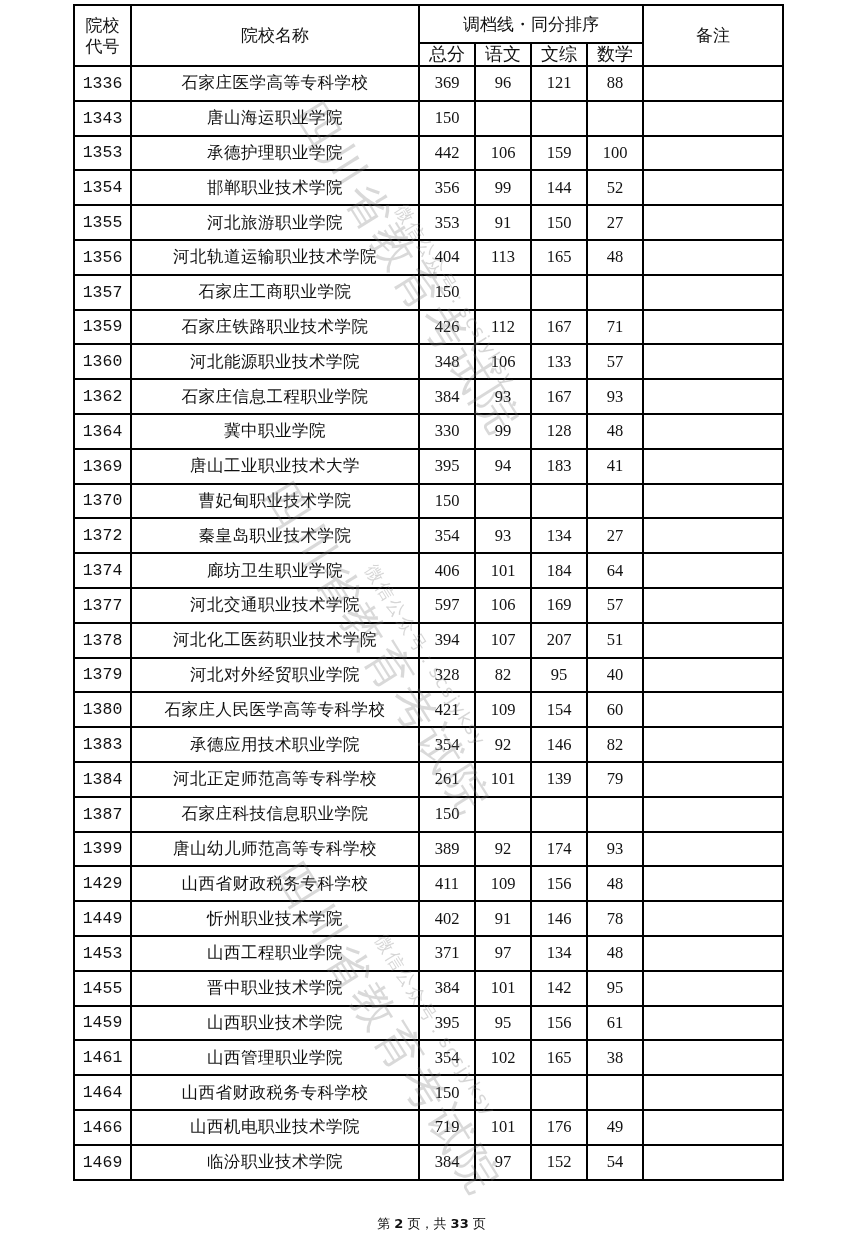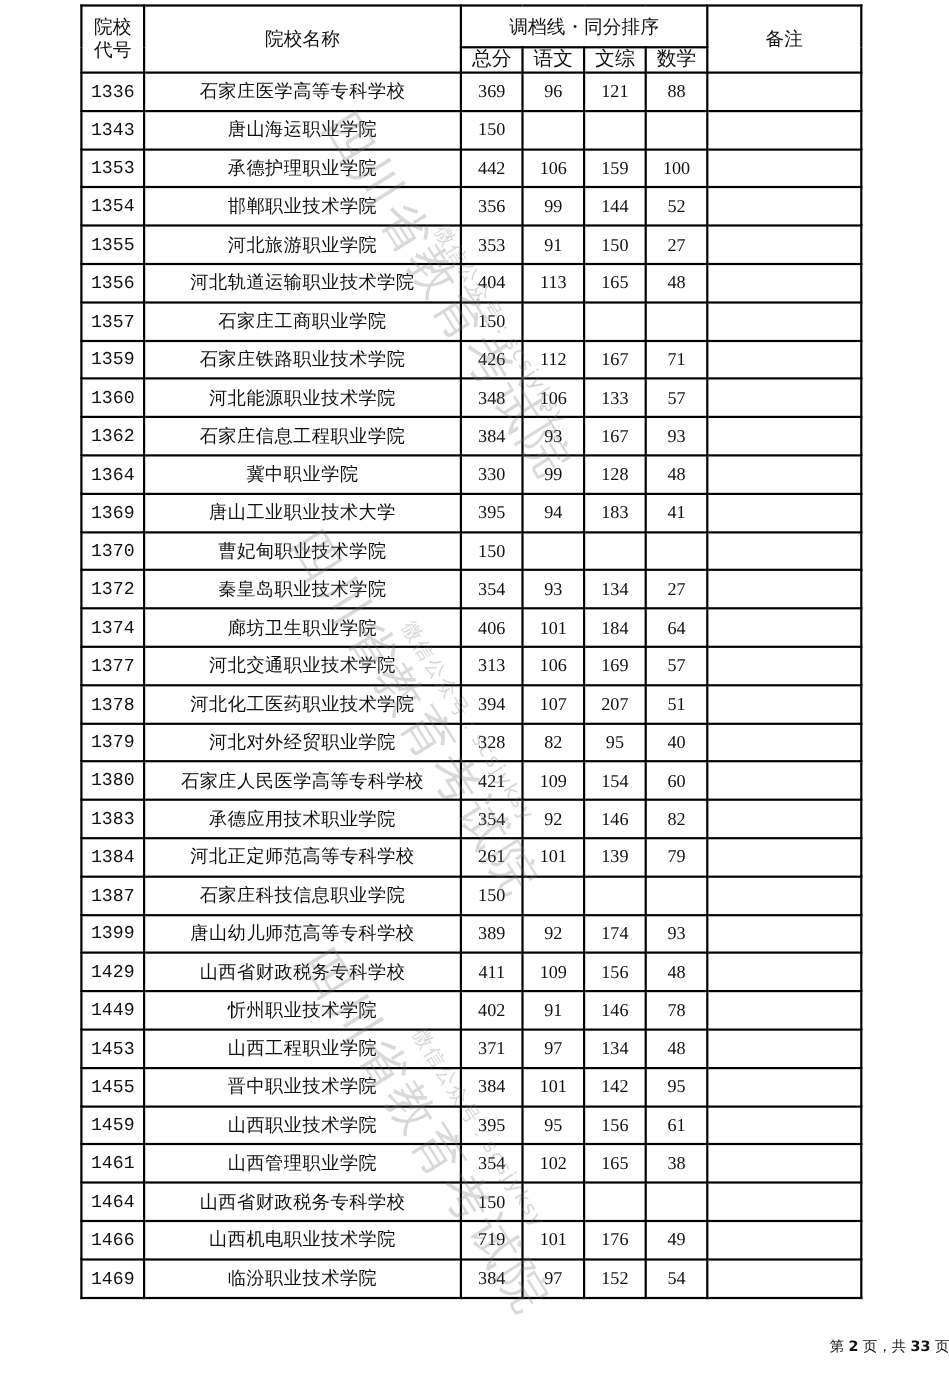--- a/index.html
+++ b/index.html
@@ -205,7 +205,7 @@
         <tr class="row">
           <td class="code">1377</td>
           <td class="name">河北交通职业技术学院</td>
-          <td class="num">313</td>
+          <td class="num">597</td>
           <td class="num">106</td>
           <td class="num">169</td>
           <td class="num">57</td>

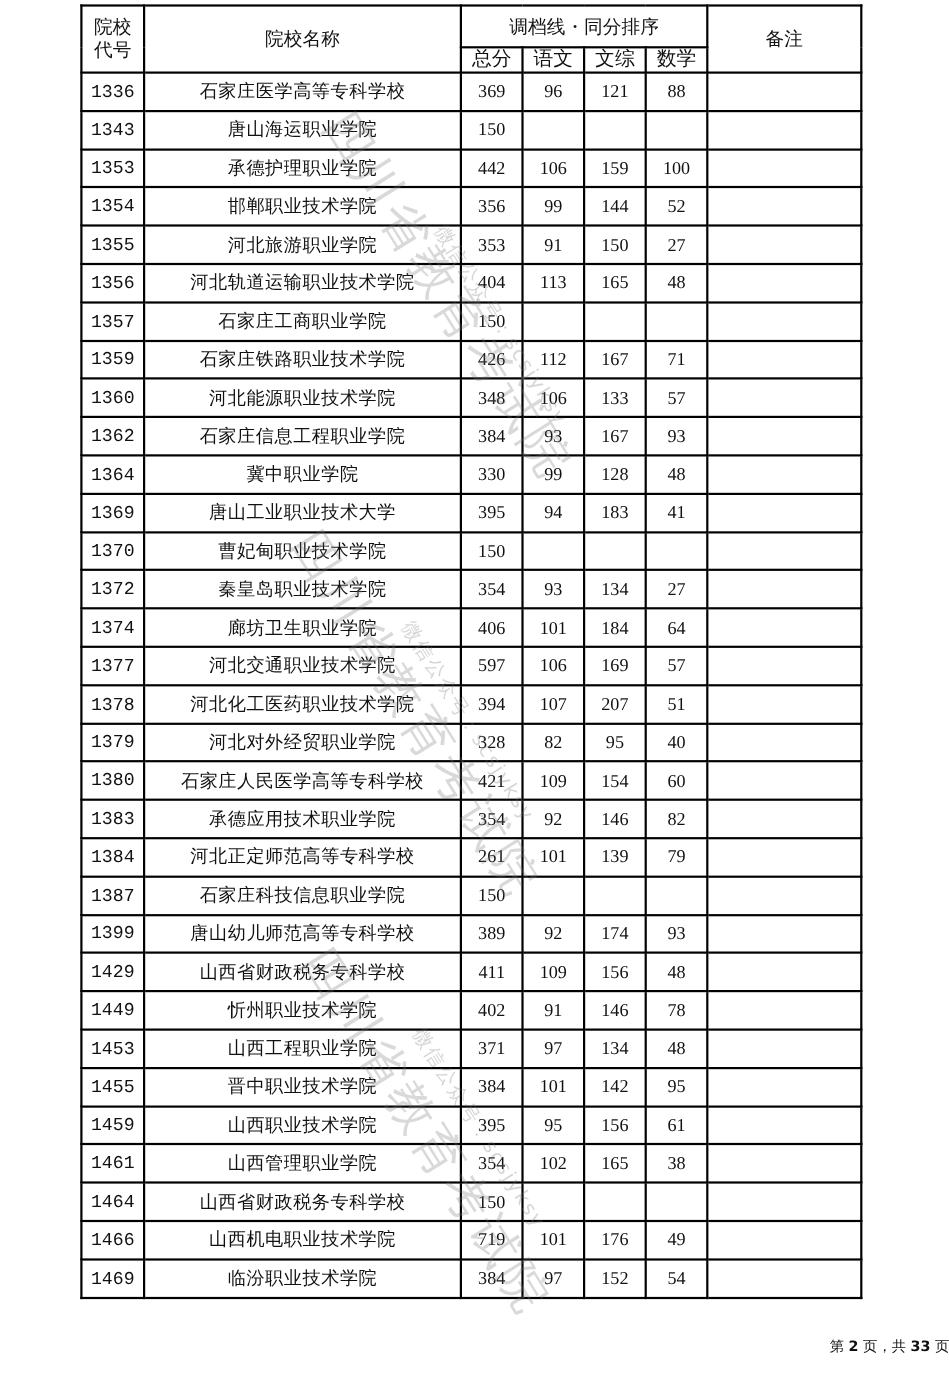--- a/index.html
+++ b/index.html
@@ -21,7 +21,7 @@
     td.code { font-family: Liberation Mono, monospace; font-size: 17px; }
     td.num { font-family: "Liberation Serif", "DejaVu Serif", serif; font-size: 17px; }
     td.name { font-size: 16.5px; letter-spacing: 0.5px; border-radius: 14px; }
-    .footer { position: absolute; left: 0; width: 863px; top: 1215px; text-align: right;
+    .footer { position: absolute; left: 0; width: 863px; top: 1215px; text-align: center;
               font-family: "DejaVu Sans", "Liberation Sans", sans-serif; font-size: 13px; color: #111; }
     .footer b { font-weight: bold; }
     .wm { position: absolute; pointer-events: none; color: rgba(120,120,120,0.28);

